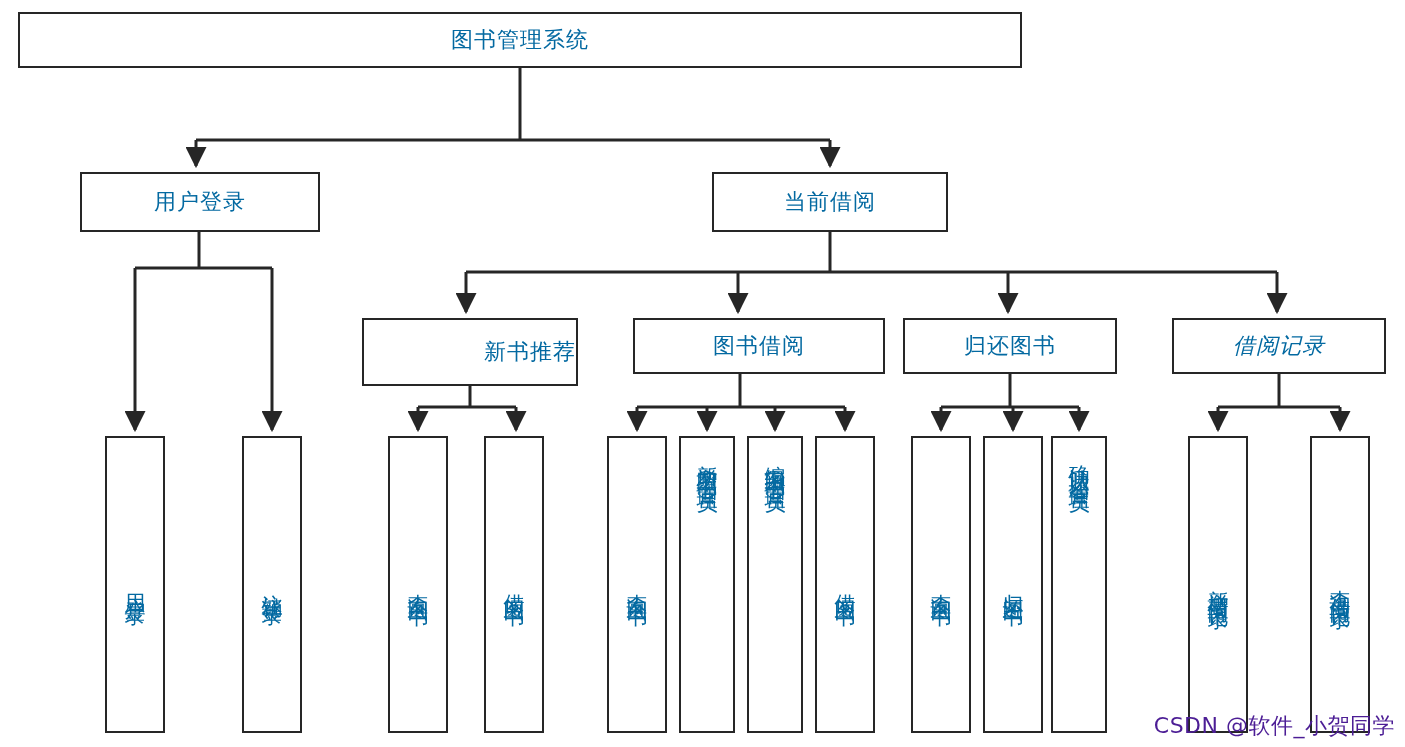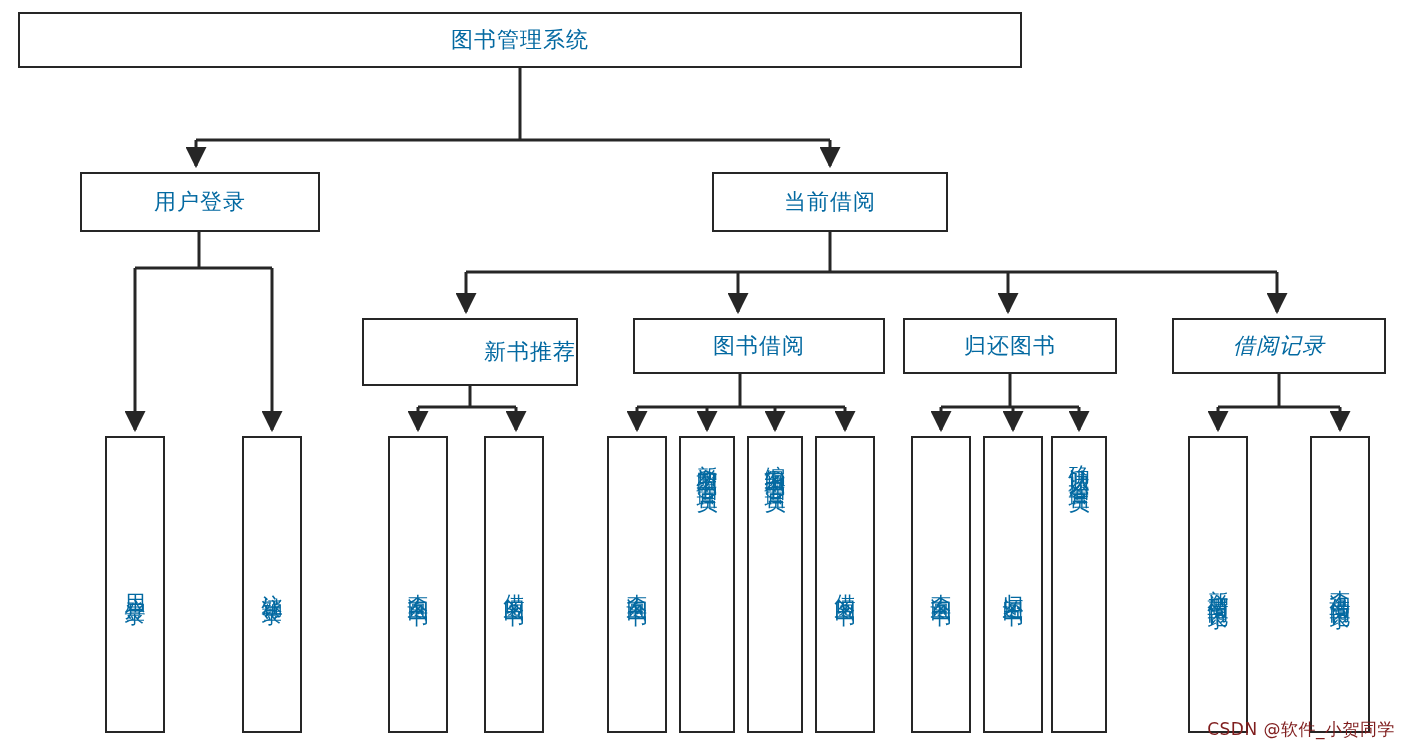--- a/index.html
+++ b/index.html
@@ -53,8 +53,8 @@
     position:absolute;
     right:10px;
     bottom:6px;
-    font-size:17px;
-    color:#7f1d1d;
+    font-size:22px;
+    color:#4c1d95;
     letter-spacing:.5px;
     white-space:nowrap;
   }

